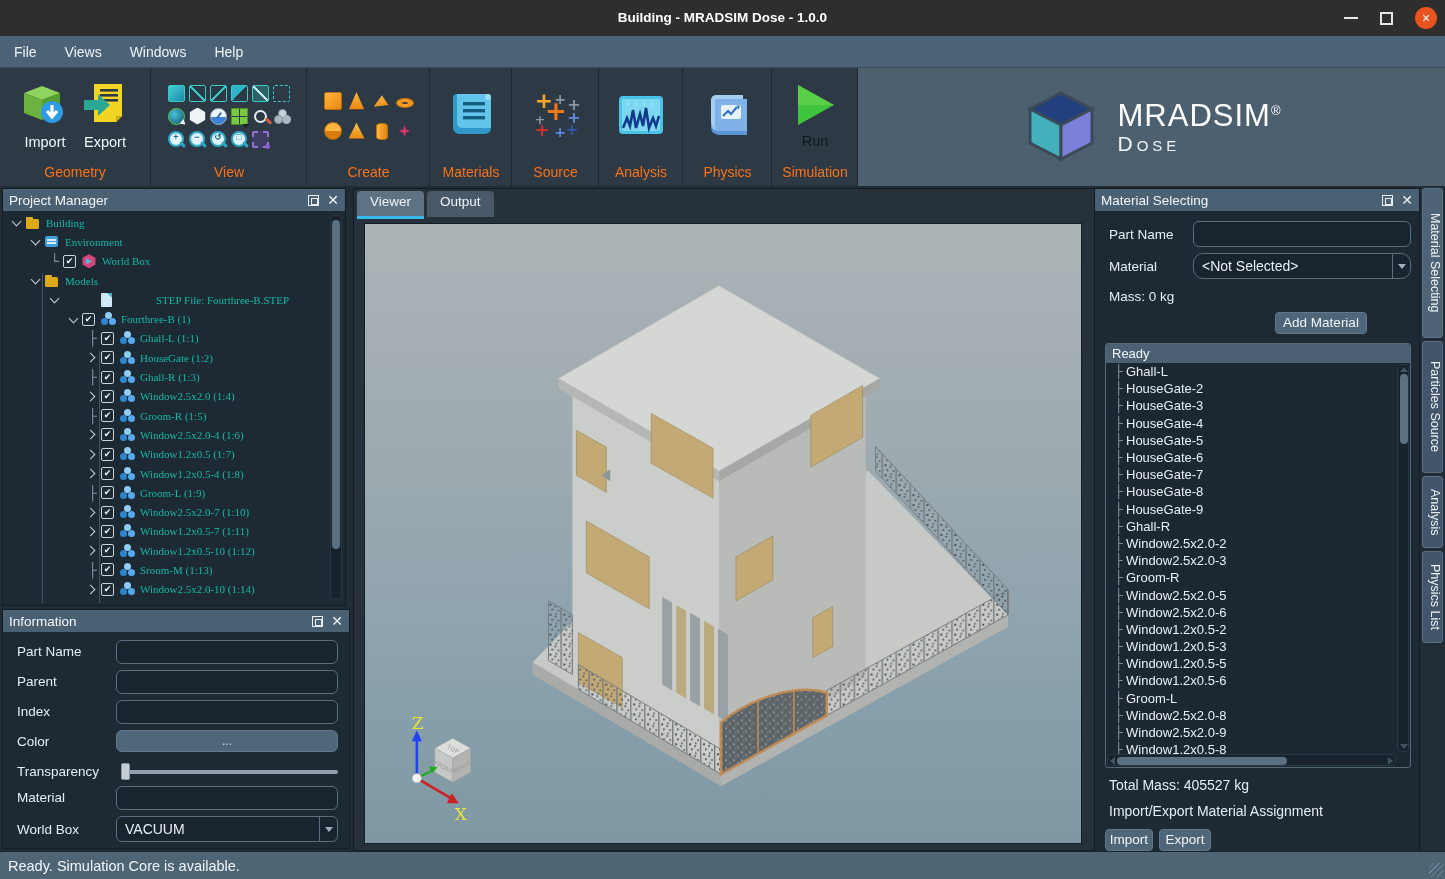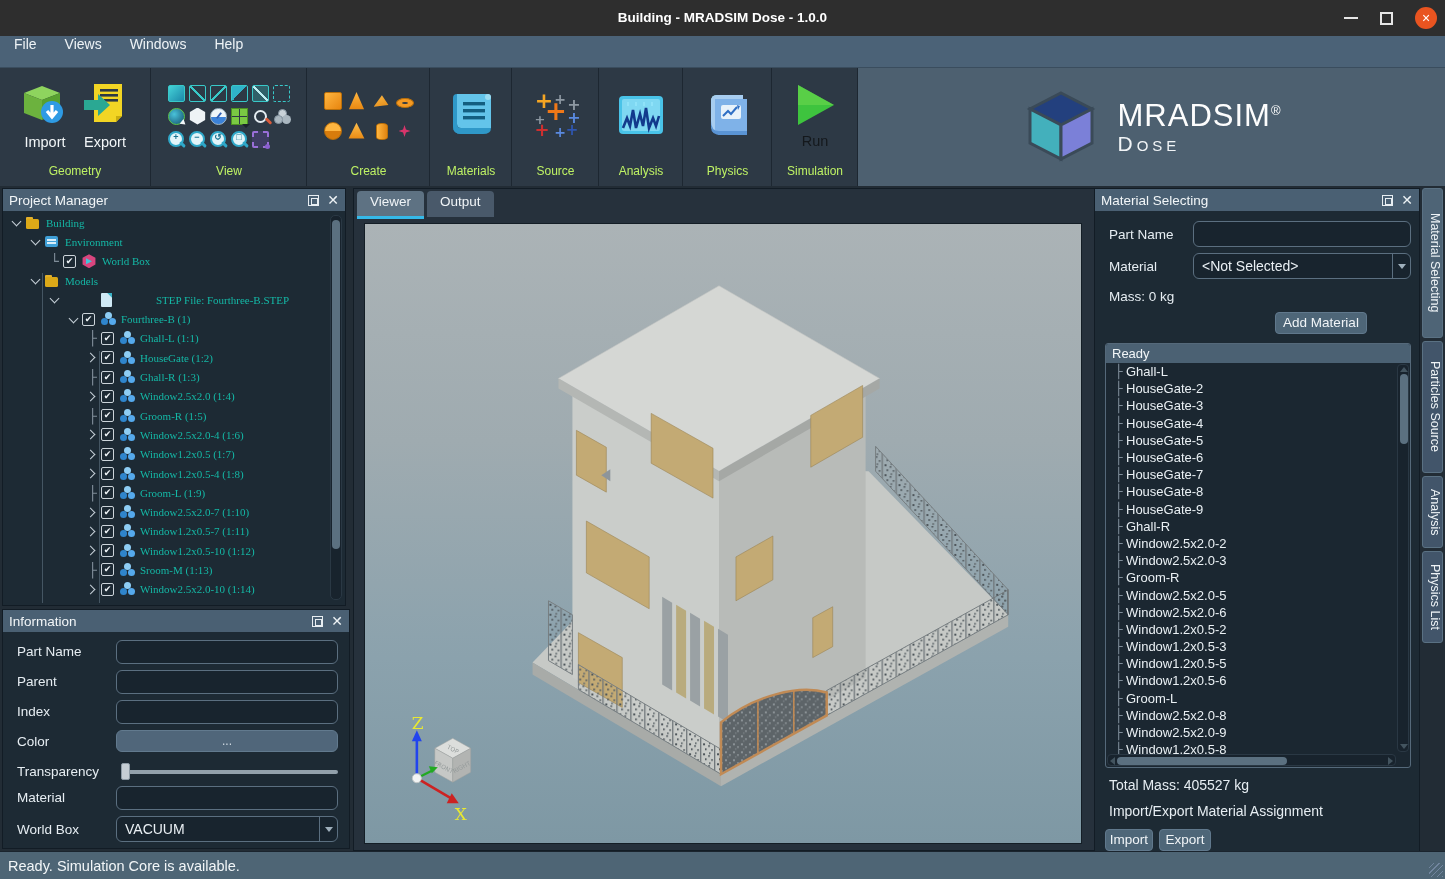--- a/index.html
+++ b/index.html
@@ -15,7 +15,7 @@
   .wc-close { width:22px; height:22px; border-radius:50%; background:#e95420; color:#fff; display:flex; align-items:center; justify-content:center; font-size:14px; line-height:1; }
 
   
-  .menubar { position:absolute; left:0; top:36px; width:1445px; height:32px; background:#4b6277; display:flex; gap:28px; padding-left:14px; font-size:14px; border-bottom:1px solid #3a4d5e; }
+  .menubar { position:absolute; left:0; top:36px; width:1445px; height:32px; background:#4b6277; display:flex; align-items:center; gap:28px; padding-left:14px; font-size:14px; border-bottom:1px solid #3a4d5e; }
   .menu-item { color:#eef3f6; }
 
   

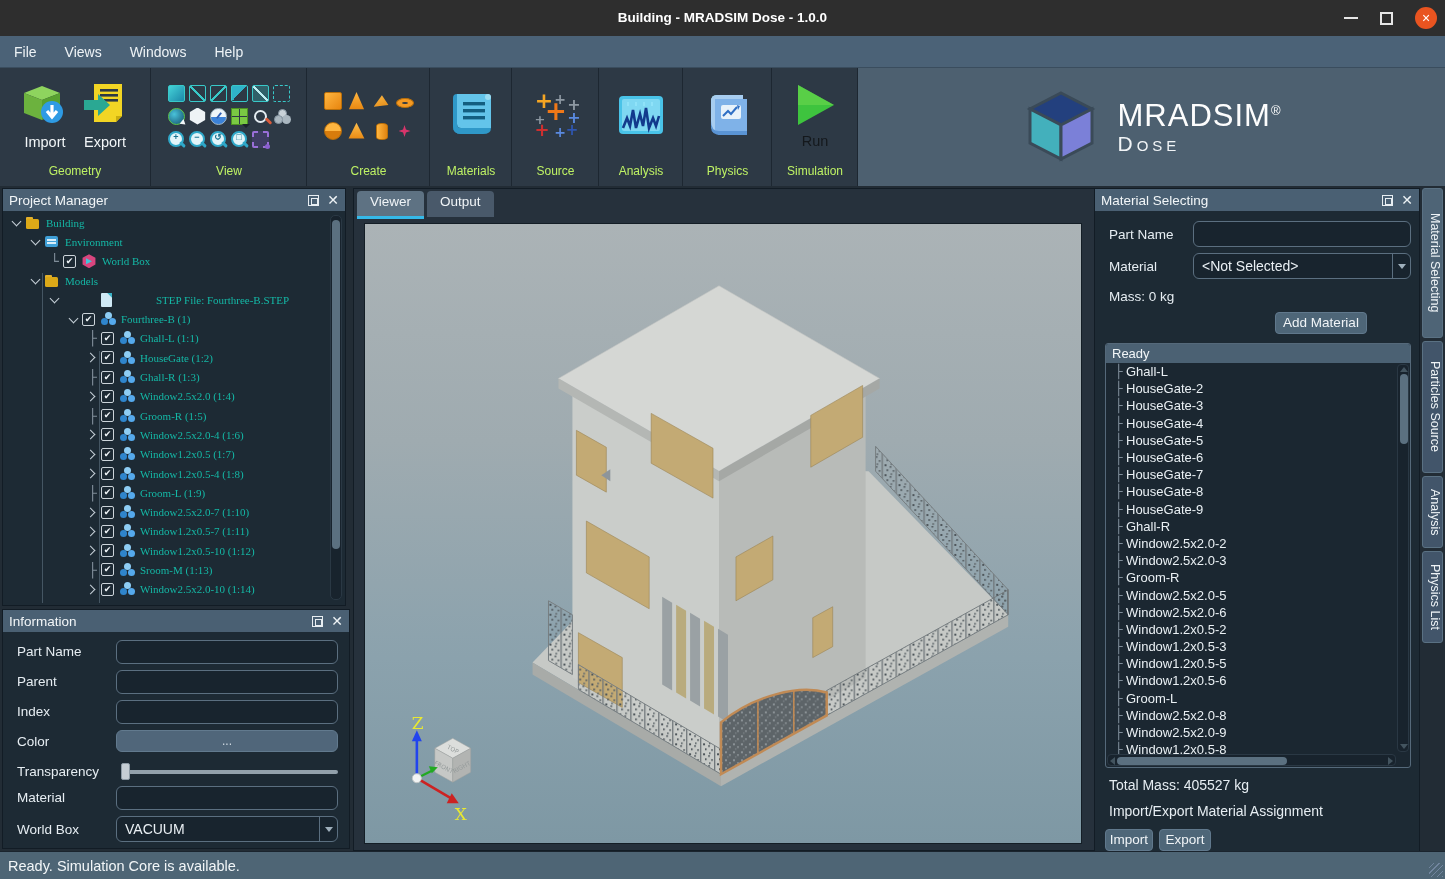--- a/index.html
+++ b/index.html
@@ -22,7 +22,7 @@
   .toolbar { position:absolute; left:0; top:68px; width:1445px; height:118px; background:#2d3945; }
   .tgroup { position:absolute; top:0; height:118px; border-right:1px solid #1d2731; display:flex; flex-direction:column; align-items:center; }
   .tgroup .gbody { flex:1; width:100%; display:flex; align-items:center; justify-content:center; gap:14px; }
-  .tgroup .glabel { height:22px; font-size:12px; color:#bef264; }
+  .tgroup .glabel { height:22px; font-size:14px; color:#f97316; }
   .bigbtn { display:flex; flex-direction:column; align-items:center; gap:3px; }
   .bigbtn .blab { font-size:14.5px; color:#f2f6f8; }
   .logo-area { position:absolute; left:858px; top:0; width:587px; height:118px; background:#4d6070; display:flex; align-items:center; justify-content:center; gap:18px; }

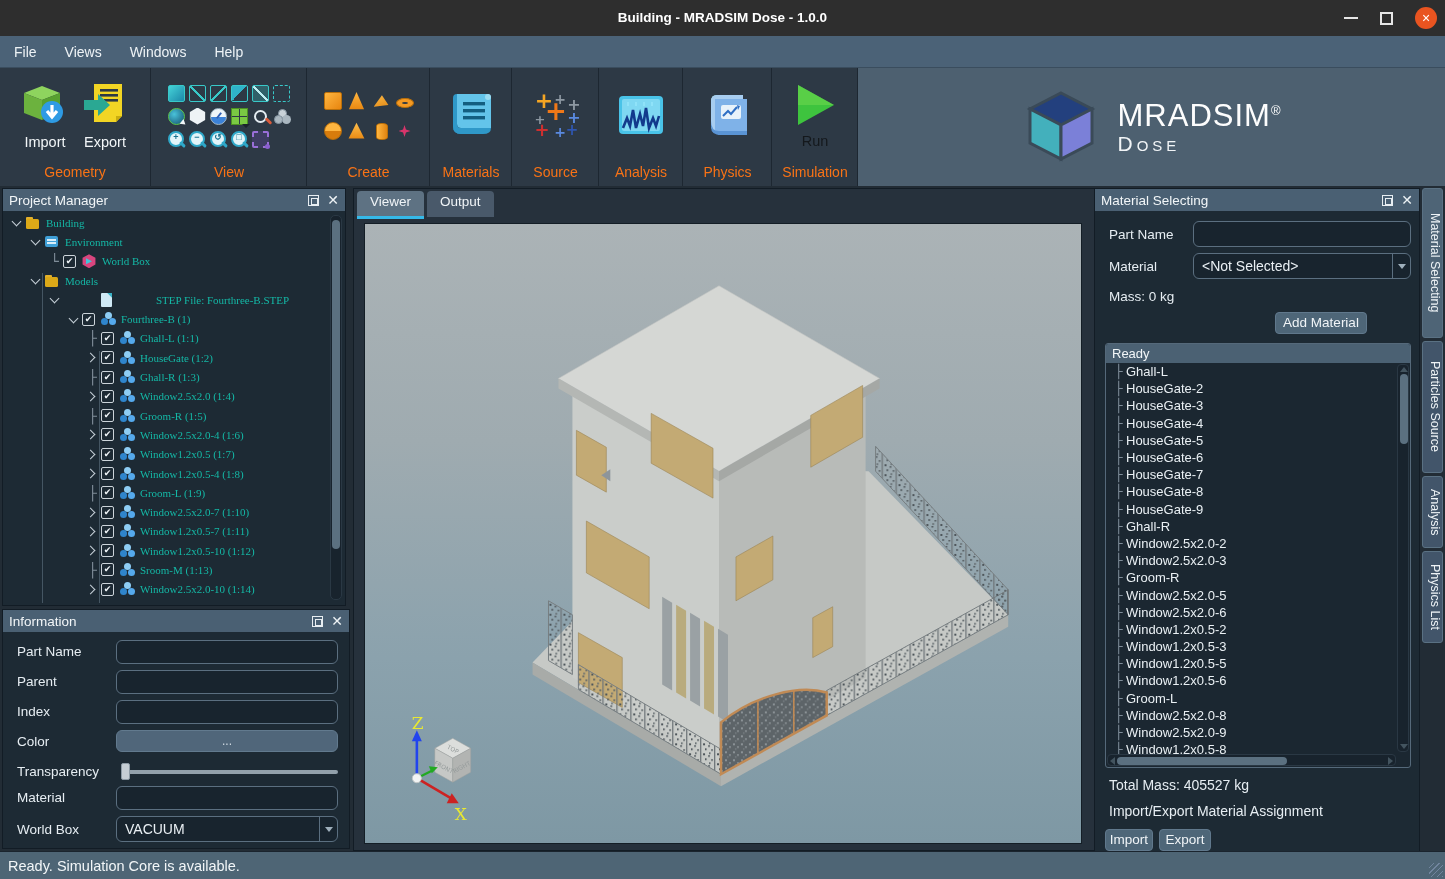--- a/index.html
+++ b/index.html
@@ -630,7 +630,7 @@
   <span class="ms-label" style="left:14px;top:38px;">Part Name</span>
   <div class="ms-input" style="left:98px;top:32px;width:218px;height:26px;"></div>
   <span class="ms-label" style="left:14px;top:70px;">Material</span>
-  <div class="dd" style="left:98px;top:64px;width:218px;height:26px;">
+  <div class="dd" style="left:98px;top:64px;width:218px;height:26px;border-radius:10px;">
     <span>&lt;Not Selected&gt;</span>
     <span class="dd-arrow"></span>
   </div>

